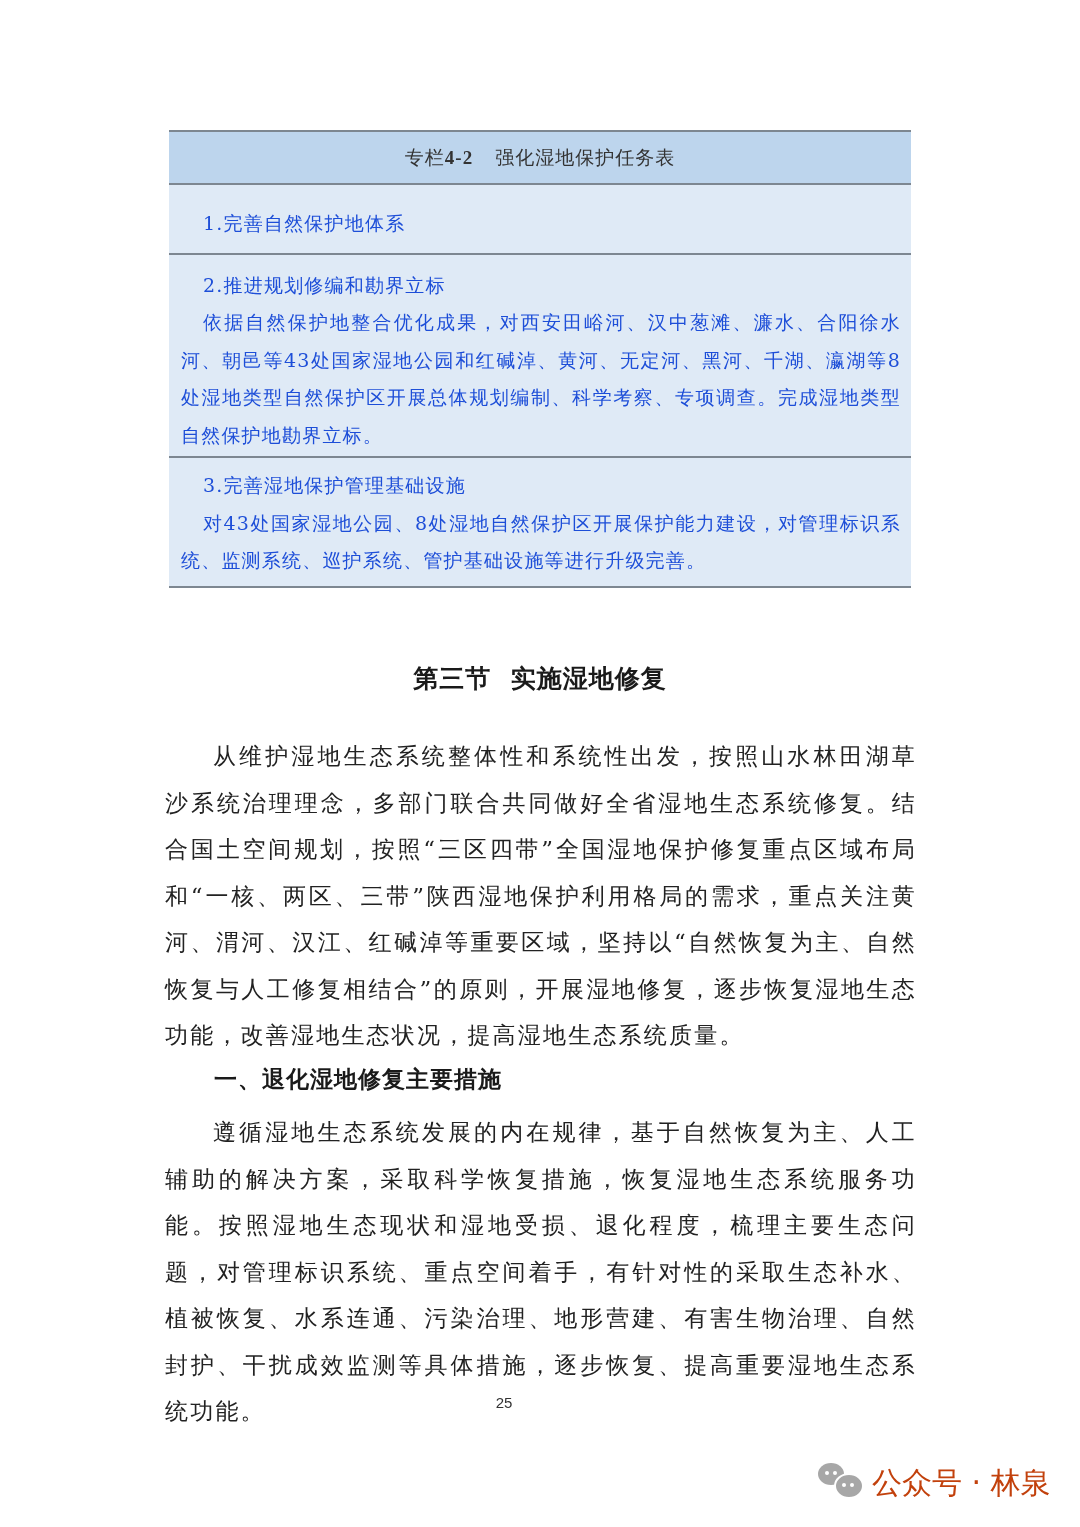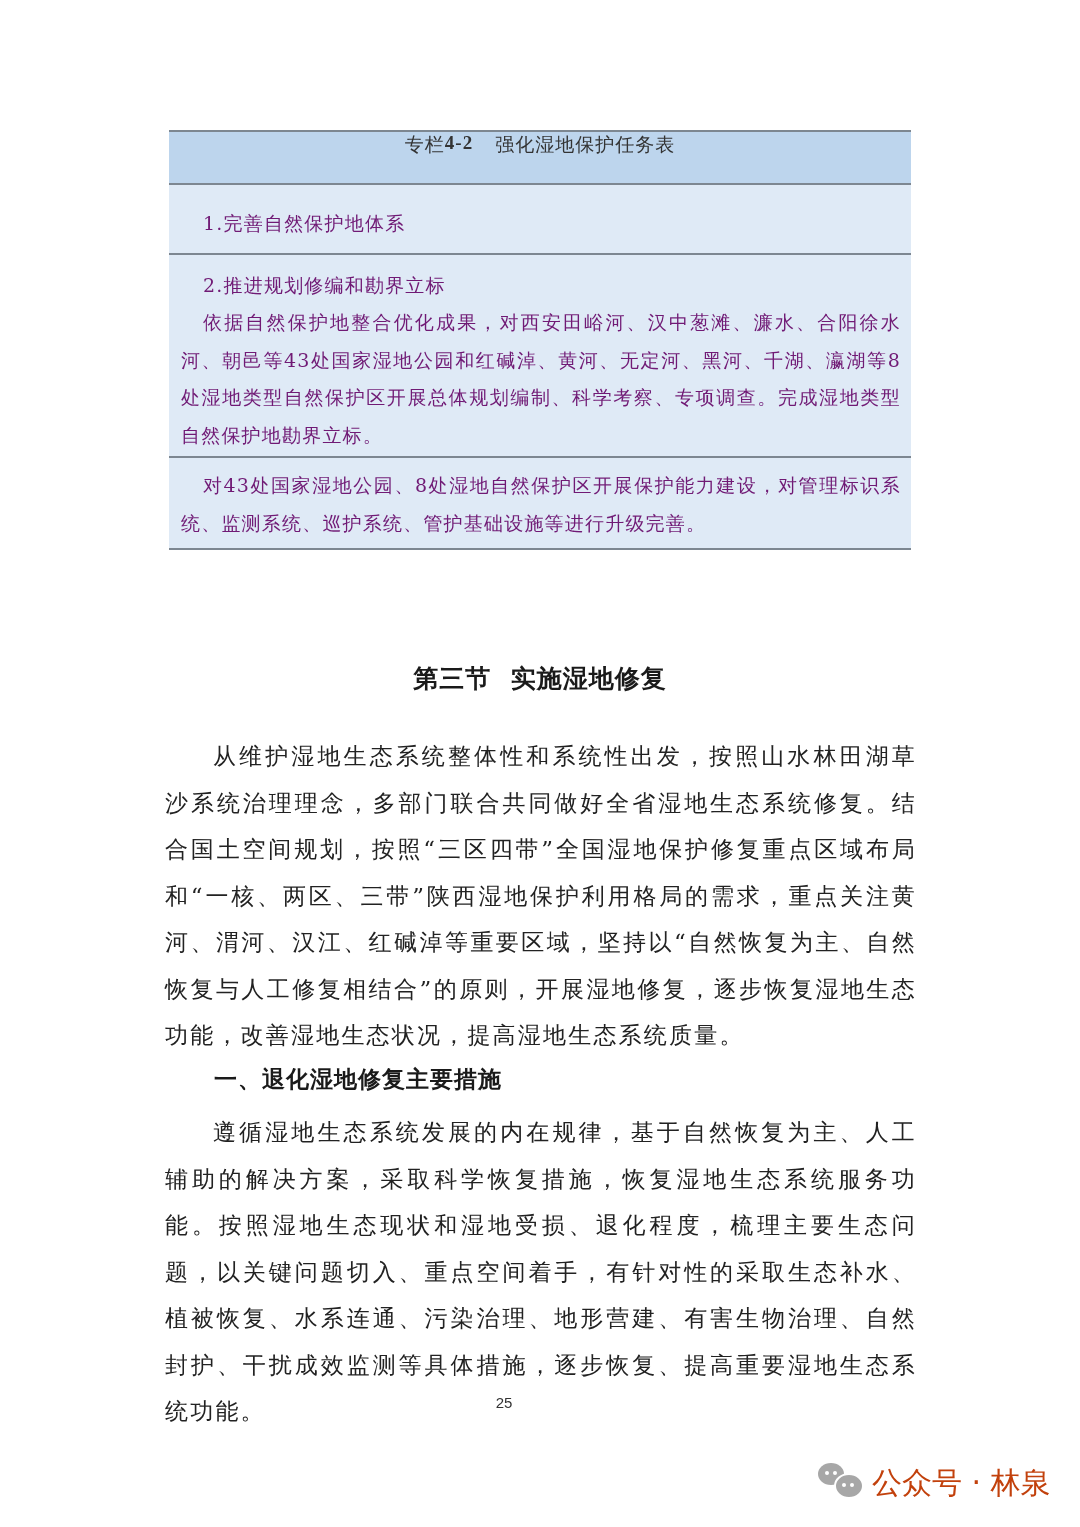--- a/index.html
+++ b/index.html
@@ -15,7 +15,7 @@
   }
   .box-header {
     height: 51px; background: #bdd5ed; border-bottom: 2px solid #7d8791;
-    display: flex; align-items: flex-start; justify-content: center;
+    display: flex; align-items: center; justify-content: center;
     font-size: 19px; color: #333; letter-spacing: 1px;
   }
   .box-header .num { font-family: "Liberation Serif", serif; font-weight: bold; margin: 0 22px 0 0; }

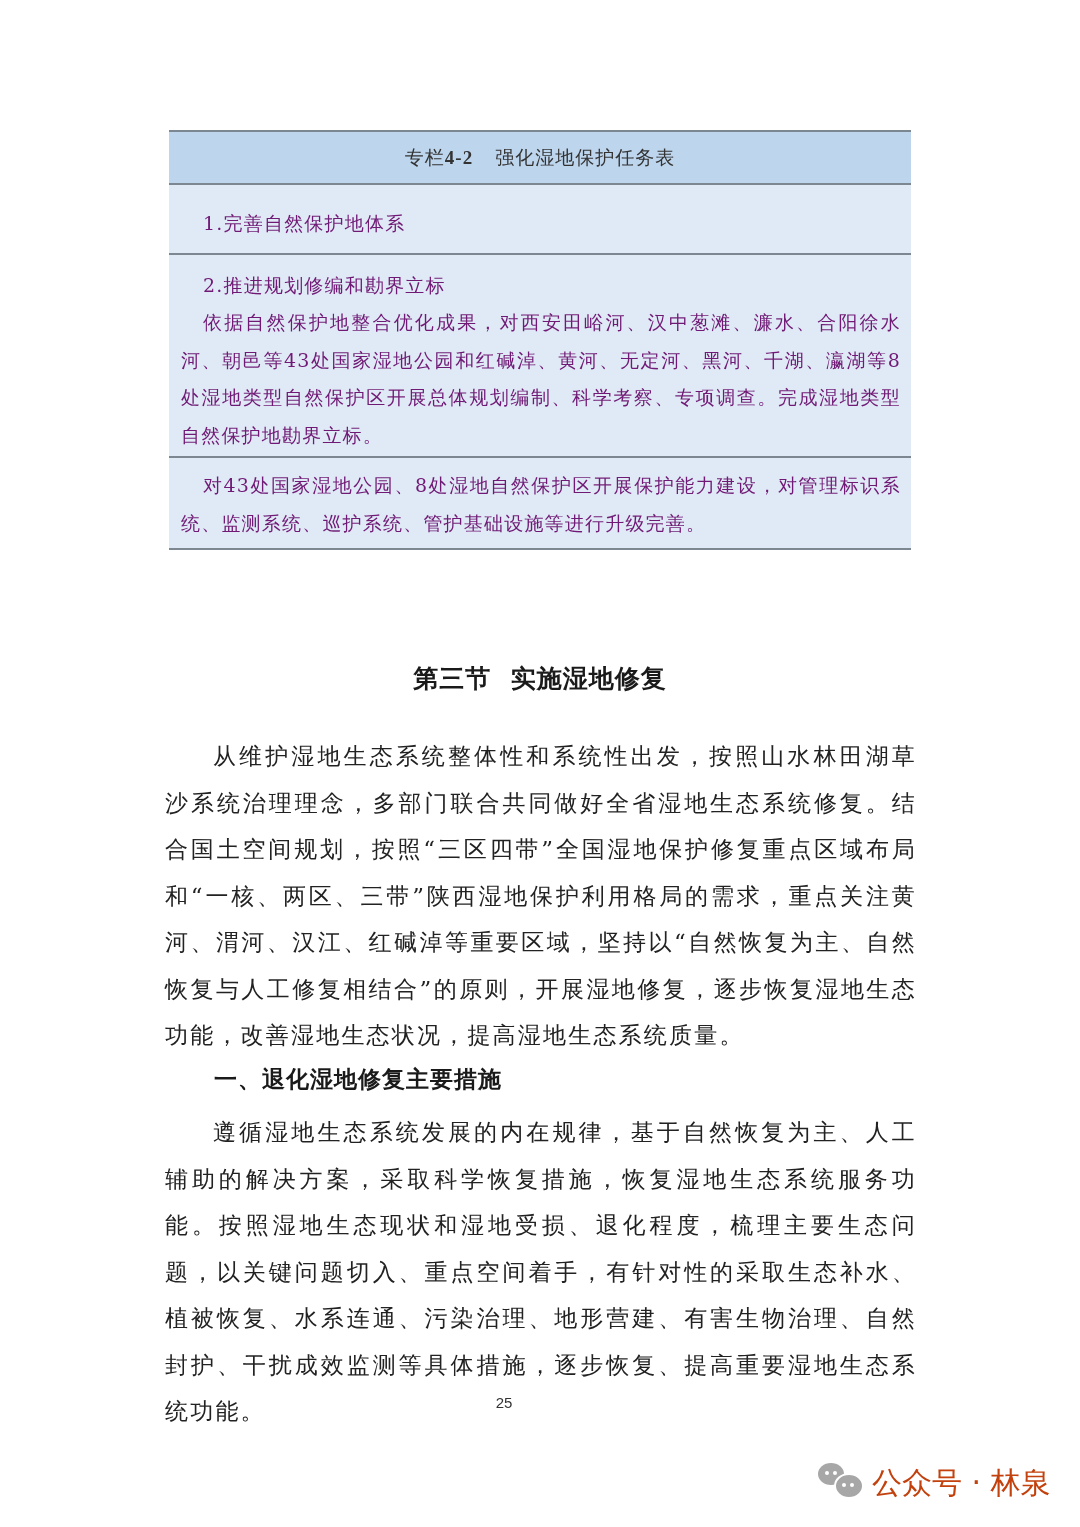--- a/index.html
+++ b/index.html
@@ -19,7 +19,7 @@
     font-size: 19px; color: #333; letter-spacing: 1px;
   }
   .box-header .num { font-family: "Liberation Serif", serif; font-weight: bold; margin: 0 22px 0 0; }
-  .sec { background: #dfeaf6; padding: 0 10px 0 12px; font-size: 19px; line-height: 37.5px; color: #701a75; letter-spacing: 1.2px; }
+  .sec { background: #dfeaf6; padding: 0 10px 0 12px; font-size: 19px; line-height: 37.5px; color: #1d4ed8; letter-spacing: 1.2px; }
   .sec + .sec { border-top: 2px solid #7d8791; }
   .sec .t { text-indent: 22px; }
   .sec .p { text-indent: 22px; text-align: justify; }

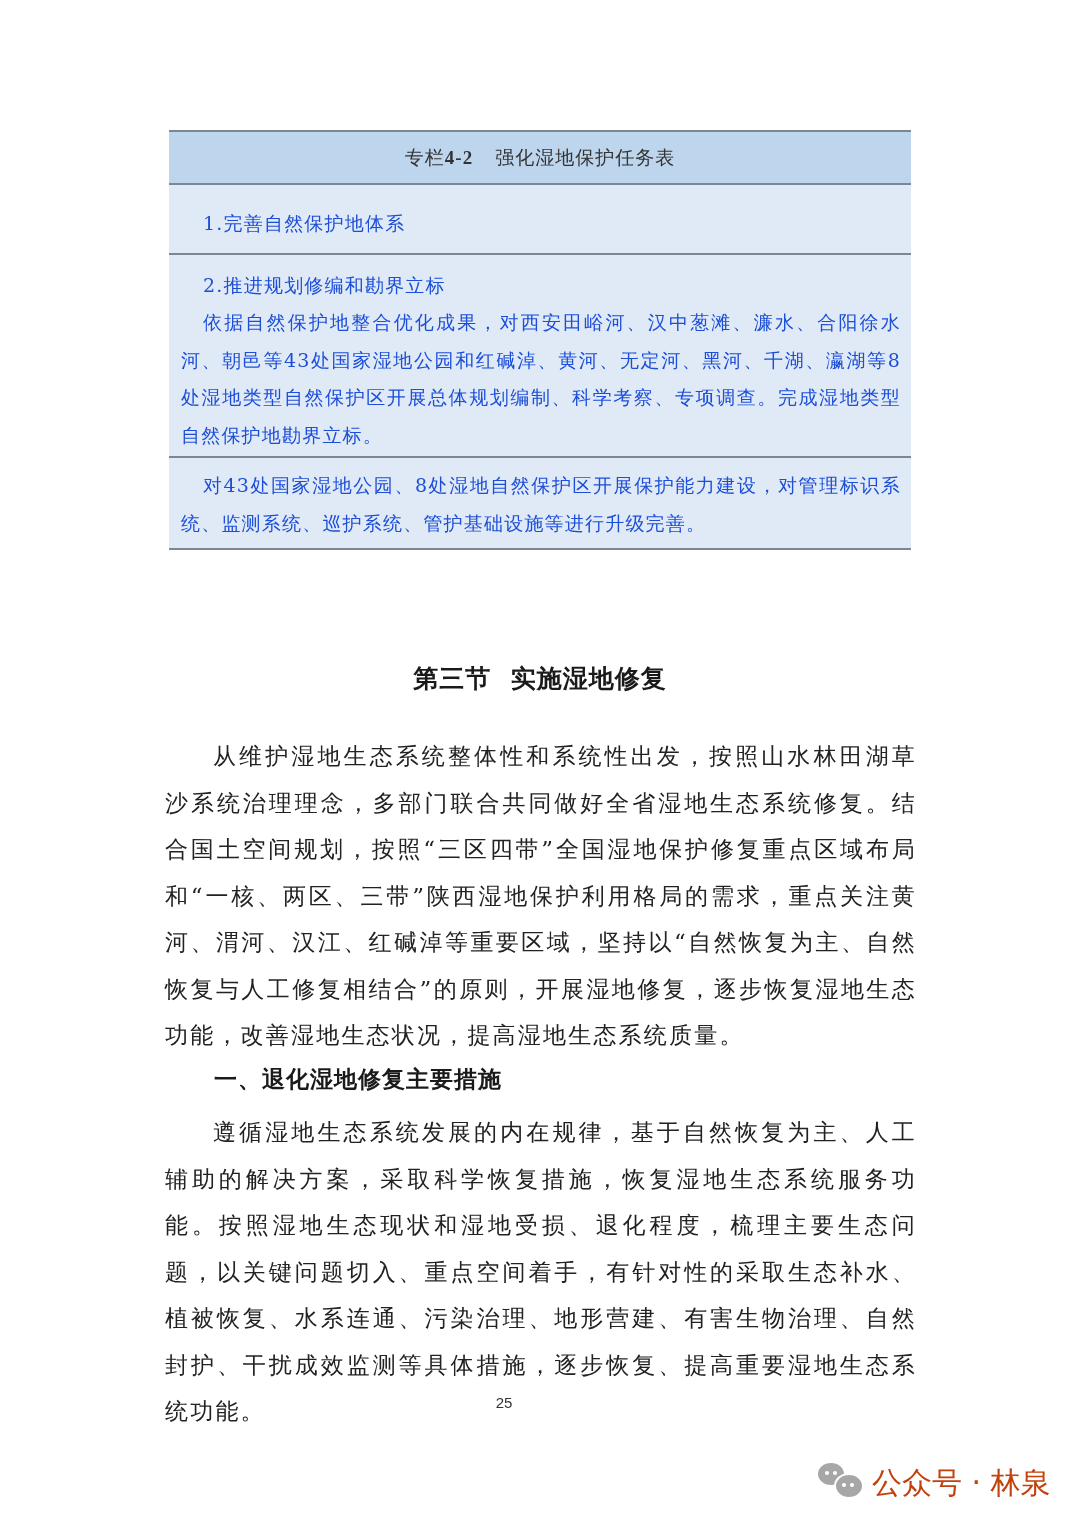--- a/index.html
+++ b/index.html
@@ -68,6 +68,7 @@
     <div class="p">依据自然保护地整合优化成果，对西安田峪河、汉中葱滩、濂水、合阳徐水河、朝邑等43处国家湿地公园和红碱淖、黄河、无定河、黑河、千湖、瀛湖等8处湿地类型自然保护区开展总体规划编制、科学考察、专项调查。完成湿地类型自然保护地勘界立标。</div>
   </div>
   <div class="sec s3">
+    <div class="t">3.完善湿地保护管理基础设施</div>
     <div class="p">对43处国家湿地公园、8处湿地自然保护区开展保护能力建设，对管理标识系统、监测系统、巡护系统、管护基础设施等进行升级完善。</div>
   </div>
 </div>

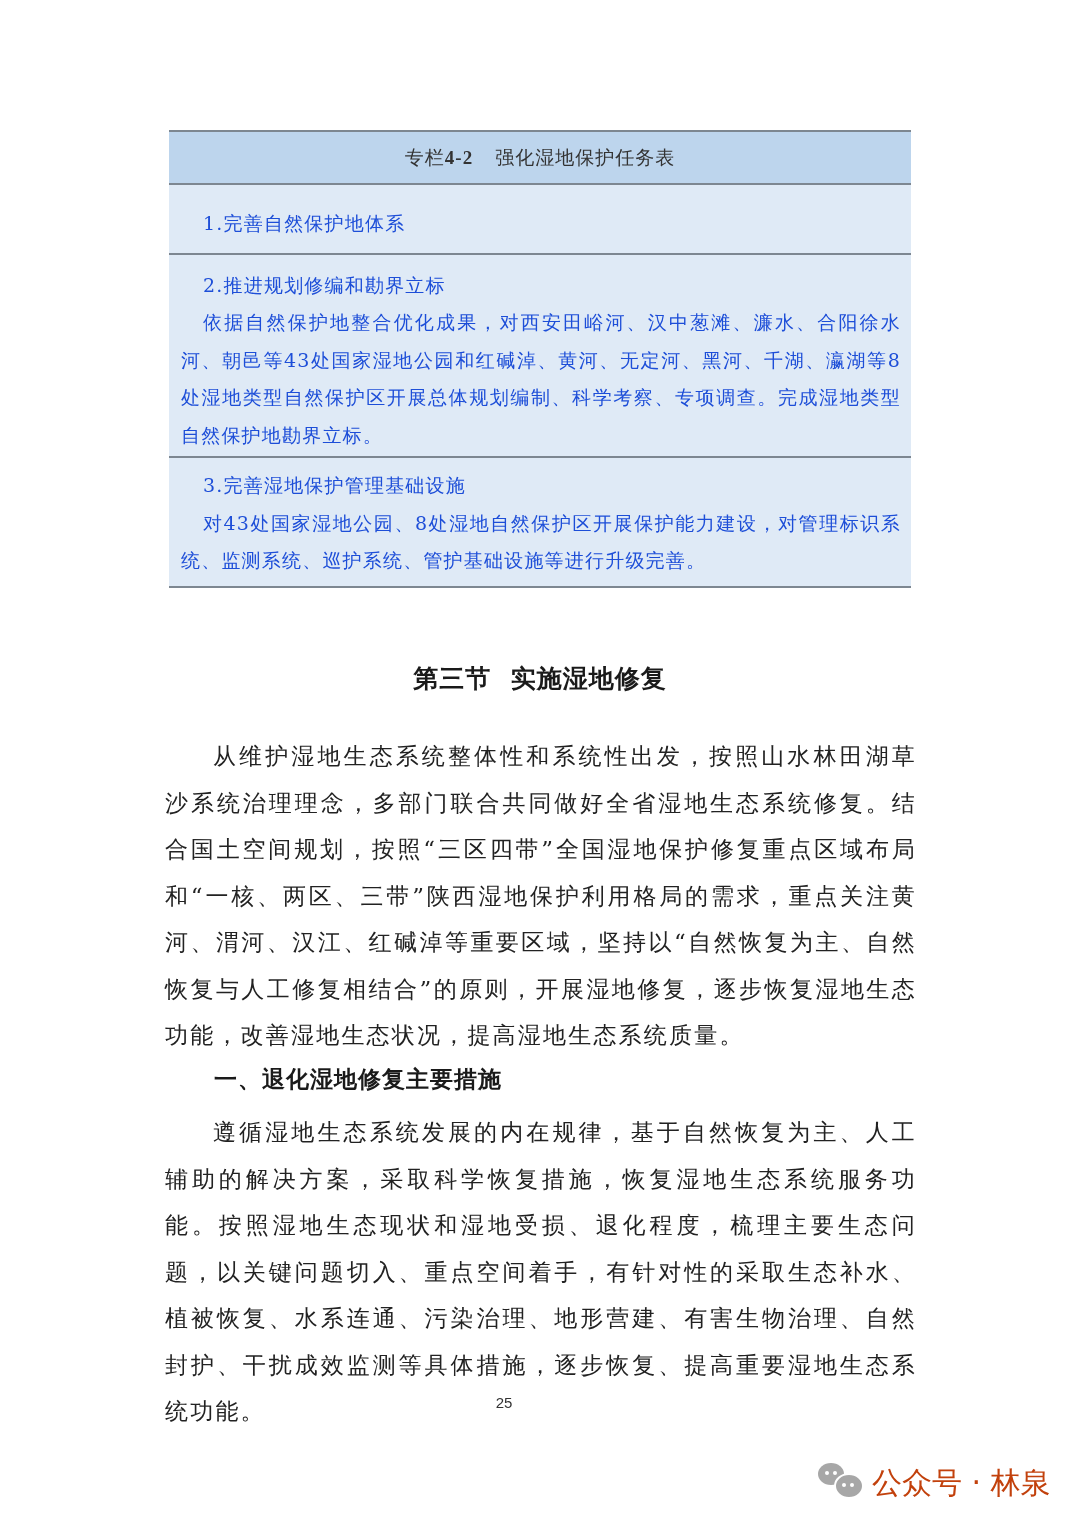--- a/index.html
+++ b/index.html
@@ -79,7 +79,7 @@
 
 <div class="h-sub">一、退化湿地修复主要措施</div>
 
-<div class="body-text para2">遵循湿地生态系统发展的内在规律，基于自然恢复为主、人工辅助的解决方案，采取科学恢复措施，恢复湿地生态系统服务功能。按照湿地生态现状和湿地受损、退化程度，梳理主要生态问题，以关键问题切入、重点空间着手，有针对性的采取生态补水、植被恢复、水系连通、污染治理、地形营建、有害生物治理、自然封护、干扰成效监测等具体措施，逐步恢复、提高重要湿地生态系统功能。</div>
+<div class="body-text para2">遵循湿地生态系统发展的内在规律，基于自然恢复为主、人工辅助的解决方案，采取科学恢复措施，恢复湿地生态系统服务功能。按照湿地生态现状和湿地受损、退化程度，梳理主要生态问题，对管理标识系统、重点空间着手，有针对性的采取生态补水、植被恢复、水系连通、污染治理、地形营建、有害生物治理、自然封护、干扰成效监测等具体措施，逐步恢复、提高重要湿地生态系统功能。</div>
 
 <div class="pagenum">25</div>
 

